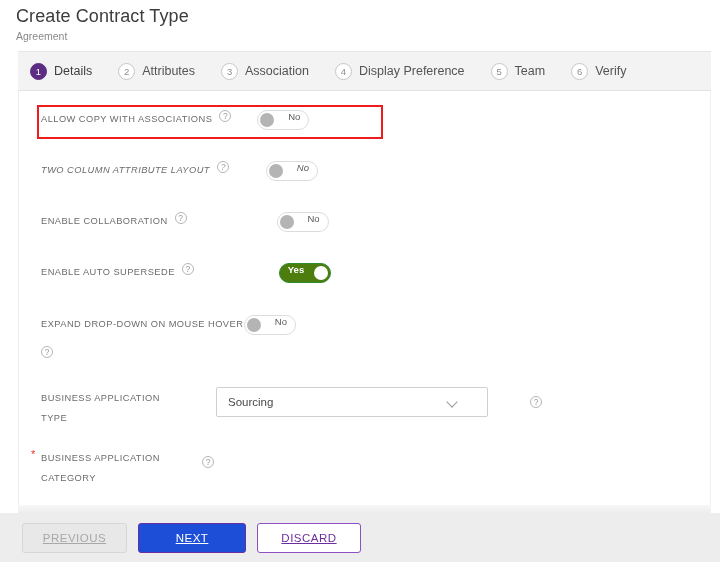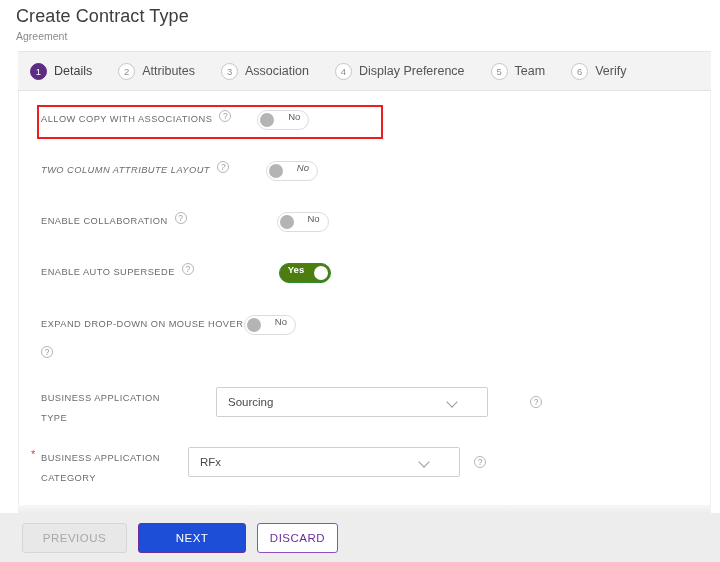--- a/index.html
+++ b/index.html
@@ -362,10 +362,6 @@
         <span class="req-star">*</span>
         <span class="field-label wrap">BUSINESS APPLICATION CATEGORY</span>
       </div>
-      <div class="select">
-        <span class="select-value">RFx</span>
-        <span class="chev"></span>
-      </div>
       <span class="help-icon" style="margin-left:14px; margin-top:9px;">?</span>
     </div>
 

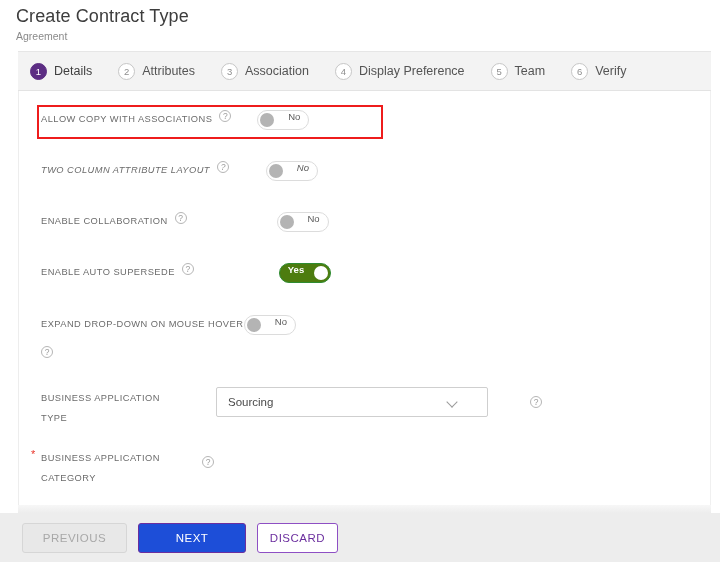--- a/index.html
+++ b/index.html
@@ -229,6 +229,7 @@
     justify-content: center;
     cursor: pointer;
     margin-right: 11px;
+    text-decoration: underline;
   }
   .btn-previous {
     width: 105px;

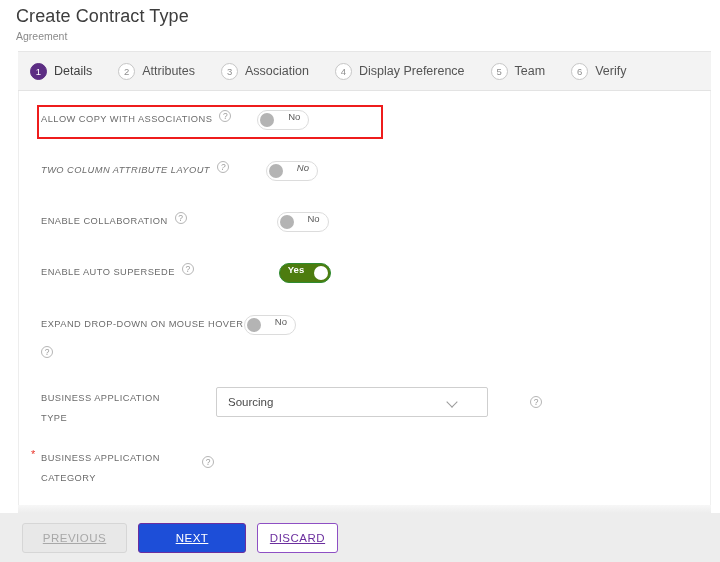--- a/index.html
+++ b/index.html
@@ -244,7 +244,7 @@
     color: #ffffff;
   }
   .btn-discard {
-    width: 81px;
+    width: 104px;
     background: #ffffff;
     border: 1px solid #8e4fc4;
     color: #6b2e9e;

